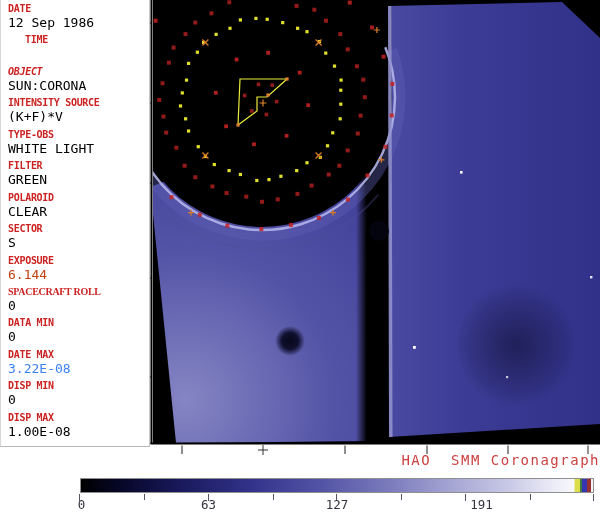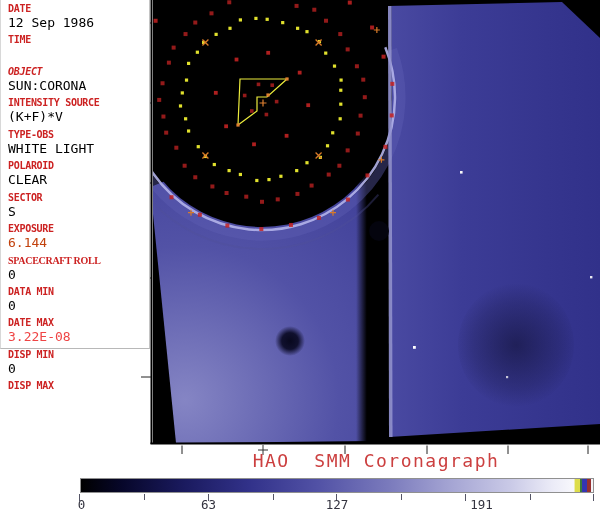--- a/index.html
+++ b/index.html
@@ -9,7 +9,7 @@
   }
   
   .sidebar{
-    position:absolute;left:0;top:0;width:150px;height:349px;
+    position:absolute;left:0;top:0;width:150px;height:447px;
     box-sizing:border-box;padding:3px 0 0 7px;background:#ffffff;z-index:2;
     border-left:1px solid #d8d8d8;border-right:1px solid #c4c4c4;border-bottom:1px solid #b8b8b8;
   }

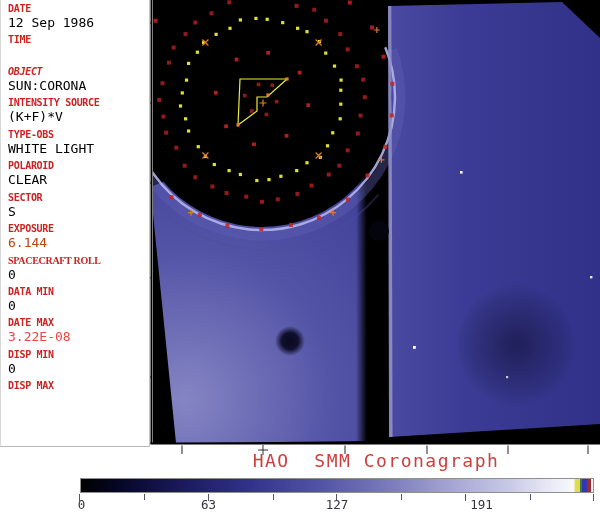--- a/index.html
+++ b/index.html
@@ -234,7 +234,7 @@
       <div class="mvalue" style="color: rgb(0, 0, 0);">12 Sep 1986</div>
     </div>
     <div class="entry">
-      <div class="mlabel" style="color: rgb(204, 34, 34);">TIME</div>
+      <div class="mlabel" style="color: rgb(204, 34, 34); margin-left: 17px;">TIME</div>
     </div>
     <div class="entry">
       <div class="mlabel" style="color: rgb(204, 34, 34); font-style: italic;">OBJECT</div>

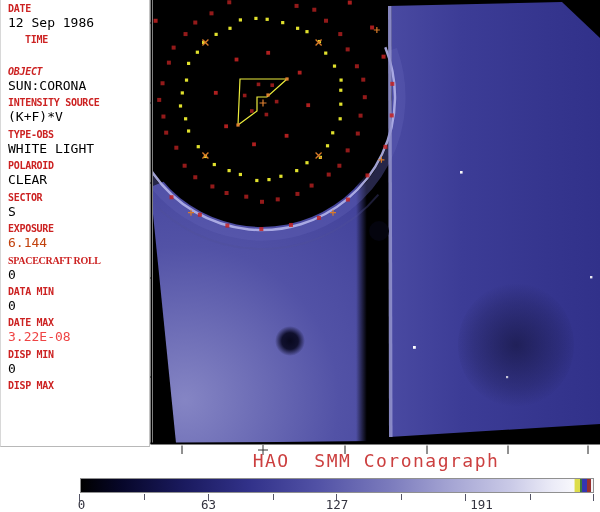--- a/index.html
+++ b/index.html
@@ -249,6 +249,10 @@
       <div class="mvalue" style="color: rgb(0, 0, 0);">WHITE LIGHT</div>
     </div>
     <div class="entry">
+      <div class="mlabel" style="color: rgb(204, 34, 34);">FILTER</div>
+      <div class="mvalue" style="color: rgb(0, 0, 0);">GREEN</div>
+    </div>
+    <div class="entry">
       <div class="mlabel" style="color: rgb(204, 34, 34);">POLAROID</div>
       <div class="mvalue" style="color: rgb(0, 0, 0);">CLEAR</div>
     </div>

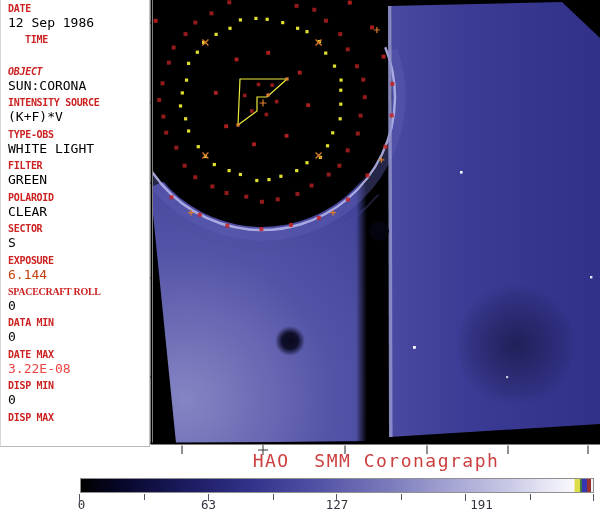--- a/index.html
+++ b/index.html
@@ -274,7 +274,7 @@
     </div>
     <div class="entry">
       <div class="mlabel" style="color: rgb(204, 34, 34);">DATE MAX</div>
-      <div class="mvalue" style="color: #ef4444;">3.22E-08</div>
+      <div class="mvalue" style="color: #3b82f6;">3.22E-08</div>
     </div>
     <div class="entry">
       <div class="mlabel" style="color: rgb(204, 34, 34);">DISP MIN</div>

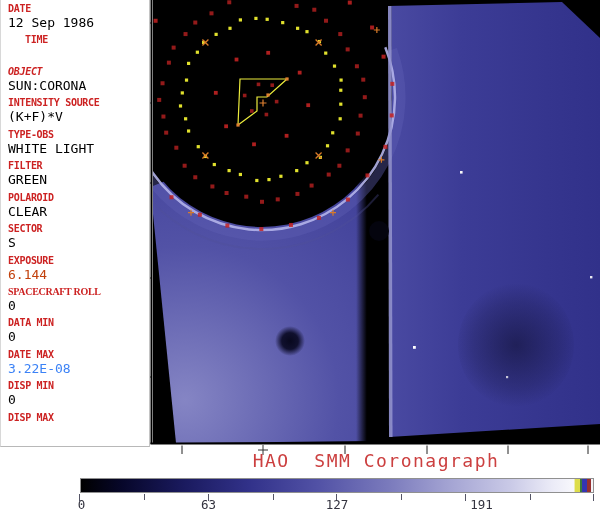--- a/index.html
+++ b/index.html
@@ -282,6 +282,7 @@
     </div>
     <div class="entry">
       <div class="mlabel" style="color: rgb(204, 34, 34);">DISP MAX</div>
+      <div class="mvalue" style="color: rgb(0, 0, 0);">1.00E-08</div>
     </div>
   </aside>
 

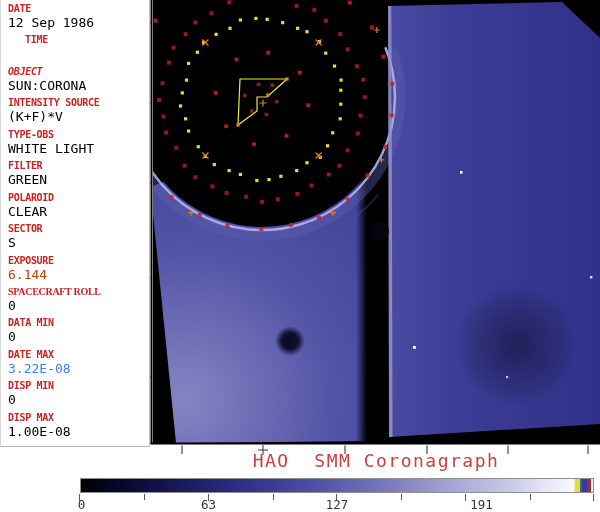--- a/index.html
+++ b/index.html
@@ -20,8 +20,8 @@
   .scene-svg{position:absolute;left:0;top:0;width:600px;height:512px;z-index:1;}
   
   .img-title{
-    position:absolute;left:152px;top:451px;width:448px;text-align:center;
-    font-size:18px;line-height:19px;letter-spacing:1.5px;white-space:pre;color:#cc4040;z-index:3;
+    position:absolute;left:152px;top:451px;width:448px;text-align:right;
+    font-size:14px;line-height:19px;letter-spacing:1.5px;white-space:pre;color:#cc4040;z-index:3;
   }
   
   .cbar-wrap{position:absolute;left:80px;top:478px;width:514px;height:34px;z-index:3;}

